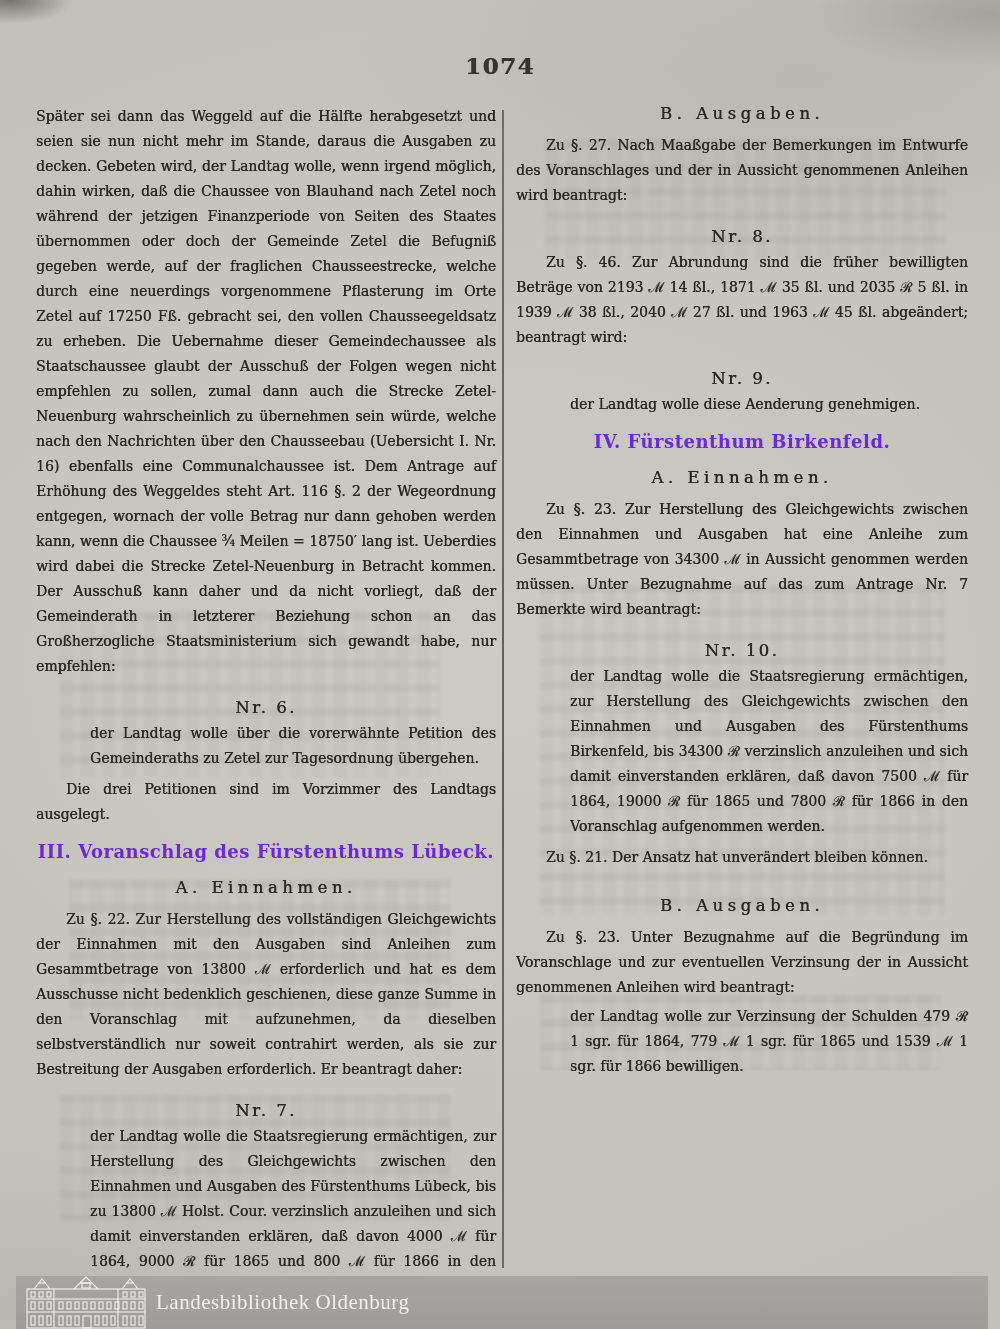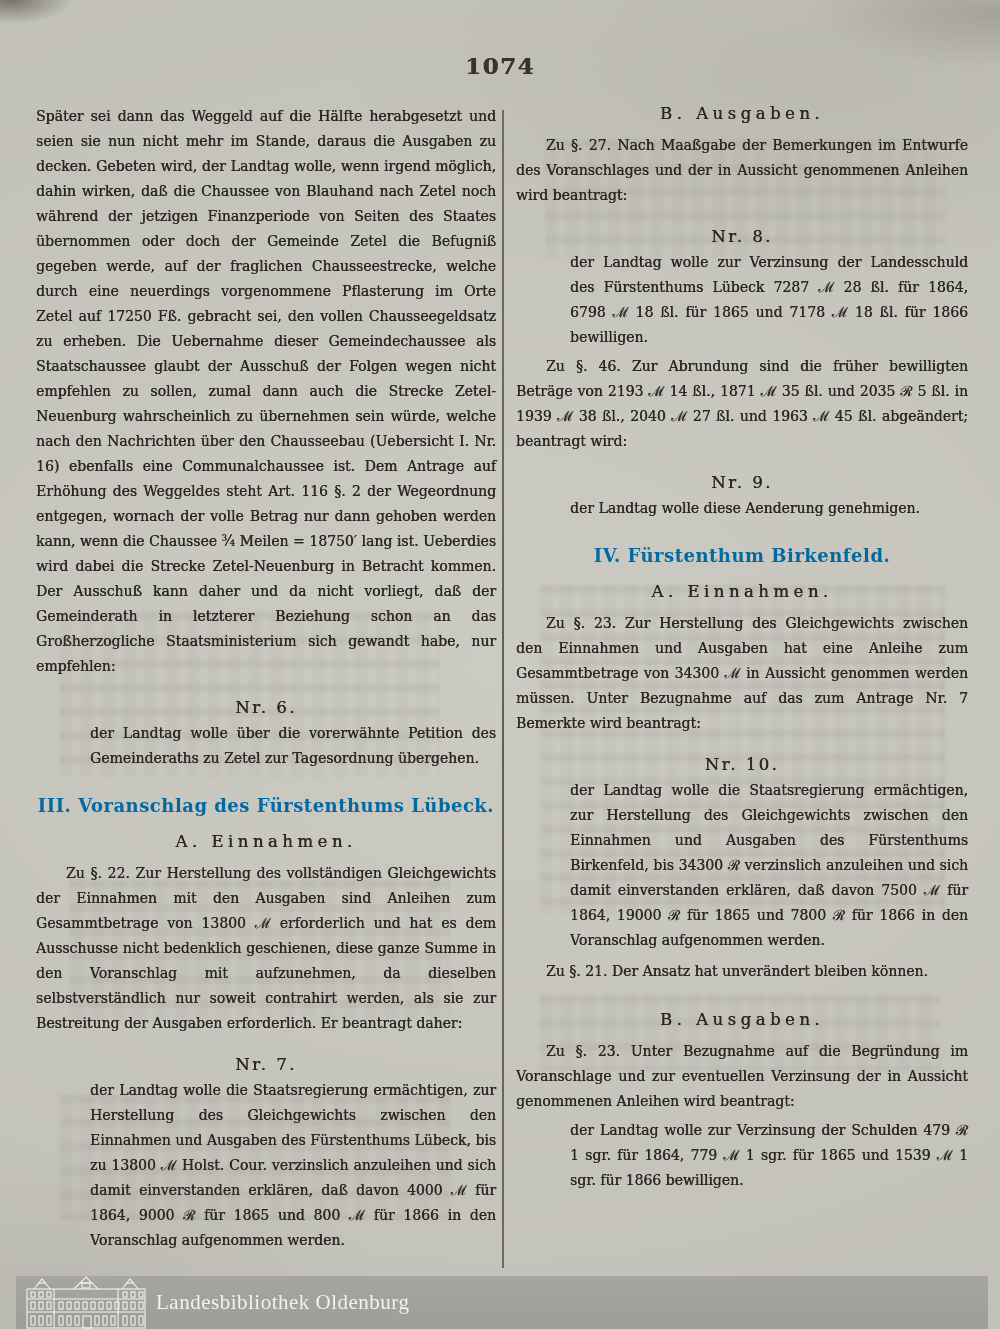--- a/index.html
+++ b/index.html
@@ -119,7 +119,6 @@
       <h4 class="sub mt0">B. Ausgaben.</h4>
       <p class="para indent">Zu §. 27. Nach Maaßgabe der Bemerkungen im Entwurfe des Voranschlages und der in Aussicht genommenen Anleihen wird beantragt:</p>
       <h4 class="nr">Nr. 8.</h4>
-      <p class="petition">der Landtag wolle zur Verzinsung der Landesschuld des Fürstenthums Lübeck 7287 ℳ 28 ßl. für 1864, 6798 ℳ 18 ßl. für 1865 und 7178 ℳ 18 ßl. für 1866 bewilligen.</p>
       <p class="para indent mt14">Zu §. 46. Zur Abrundung sind die früher bewilligten Beträge von 2193 ℳ 14 ßl., 1871 ℳ 35 ßl. und 2035 ℛ 5 ßl. in 1939 ℳ 38 ßl., 2040 ℳ 27 ßl. und 1963 ℳ 45 ßl. abgeändert; beantragt wird:</p>
       <h4 class="nr">Nr. 9.</h4>
       <p class="petition">der Landtag wolle diese Aenderung genehmigen.</p>

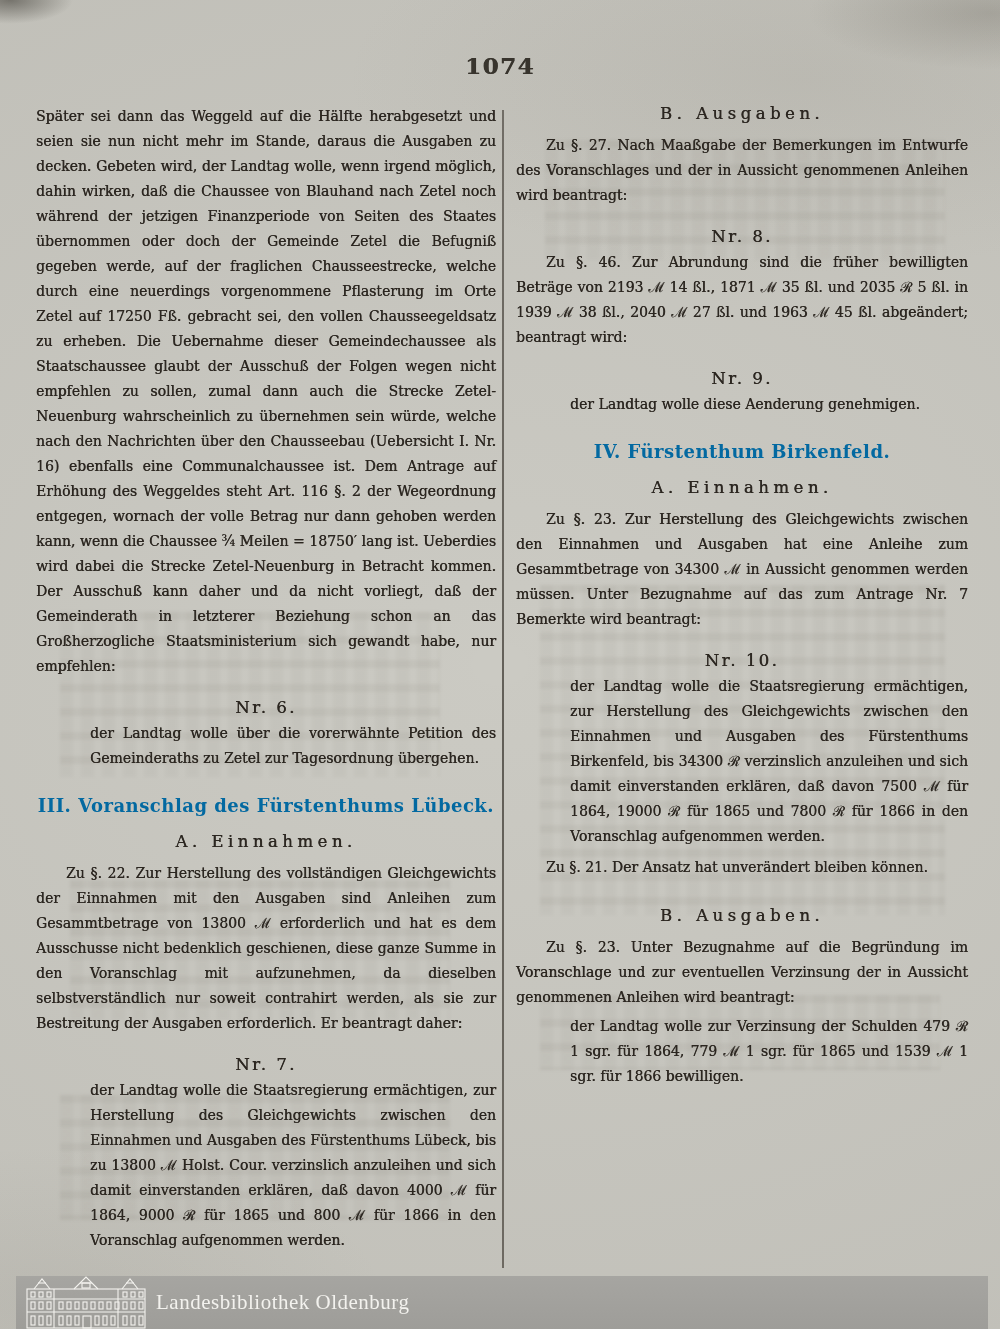--- a/index.html
+++ b/index.html
@@ -61,7 +61,7 @@
   }
   .section{
     text-align:center;font-size:18px;font-weight:bold;letter-spacing:.5px;
-    margin:24px 0 4px;color:#0369a1;
+    margin:14px 0 4px;color:#6d28d9;
   }
   .sub{
     text-align:center;font-size:16.5px;font-weight:normal;letter-spacing:4.5px;

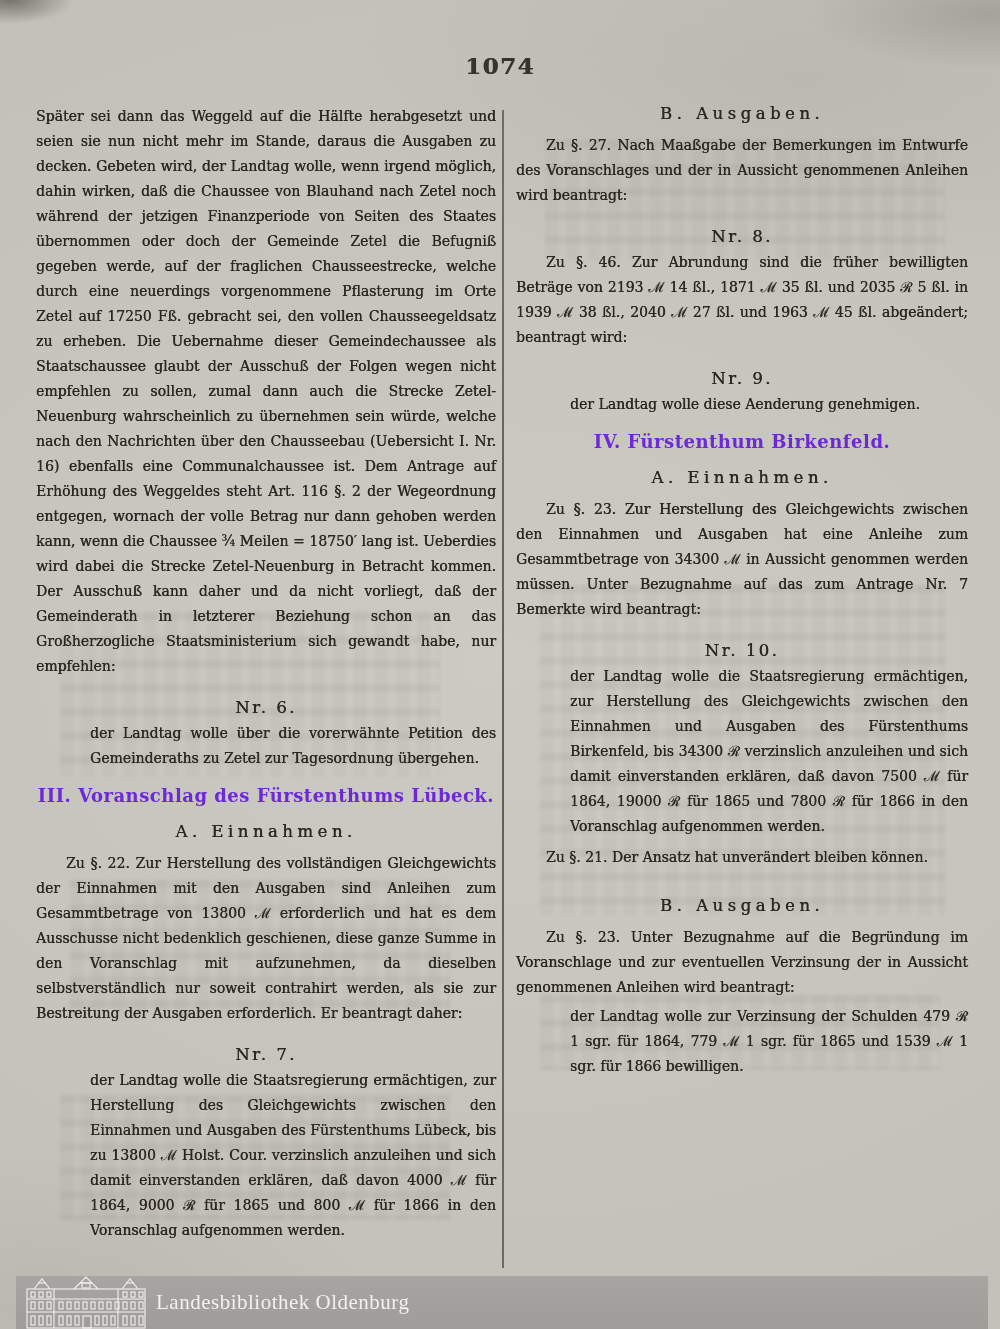--- a/index.html
+++ b/index.html
@@ -105,6 +105,7 @@
       <p class="para mt0">Später sei dann das Weggeld auf die Hälfte herabgesetzt und seien sie nun nicht mehr im Stande, daraus die Ausgaben zu decken. Gebeten wird, der Landtag wolle, wenn irgend möglich, dahin wirken, daß die Chaussee von Blauhand nach Zetel noch während der jetzigen Finanzperiode von Seiten des Staates übernommen oder doch der Gemeinde Zetel die Befugniß gegeben werde, auf der fraglichen Chausseestrecke, welche durch eine neuerdings vorgenommene Pflasterung im Orte Zetel auf 17250 Fß. gebracht sei, den vollen Chausseegeldsatz zu erheben. Die Uebernahme dieser Gemeindechaussee als Staatschaussee glaubt der Ausschuß der Folgen wegen nicht empfehlen zu sollen, zumal dann auch die Strecke Zetel-Neuenburg wahrscheinlich zu übernehmen sein würde, welche nach den Nachrichten über den Chausseebau (Uebersicht I. Nr. 16) ebenfalls eine Communalchaussee ist. Dem Antrage auf Erhöhung des Weggeldes steht Art. 116 §. 2 der Wegeordnung entgegen, wornach der volle Betrag nur dann gehoben werden kann, wenn die Chaussee ¾ Meilen = 18750′ lang ist. Ueberdies wird dabei die Strecke Zetel-Neuenburg in Betracht kommen. Der Ausschuß kann daher und da nicht vorliegt, daß der Gemeinderath in letzterer Beziehung schon an das Großherzogliche Staatsministerium sich gewandt habe, nur empfehlen:</p>
       <h4 class="nr">Nr. 6.</h4>
       <p class="petition">der Landtag wolle über die vorerwähnte Petition des Gemeinderaths zu Zetel zur Tagesordnung übergehen.</p>
+      <p class="para indent mt6">Die drei Petitionen sind im Vorzimmer des Landtags ausgelegt.</p>
       <h3 class="section">III. Voranschlag des Fürstenthums Lübeck.</h3>
       <h4 class="sub">A. Einnahmen.</h4>
       <p class="para indent">Zu §. 22. Zur Herstellung des vollständigen Gleichgewichts der Einnahmen mit den Ausgaben sind Anleihen zum Gesammtbetrage von 13800 ℳ erforderlich und hat es dem Ausschusse nicht bedenklich geschienen, diese ganze Summe in den Voranschlag mit aufzunehmen, da dieselben selbstverständlich nur soweit contrahirt werden, als sie zur Bestreitung der Ausgaben erforderlich. Er beantragt daher:</p>

